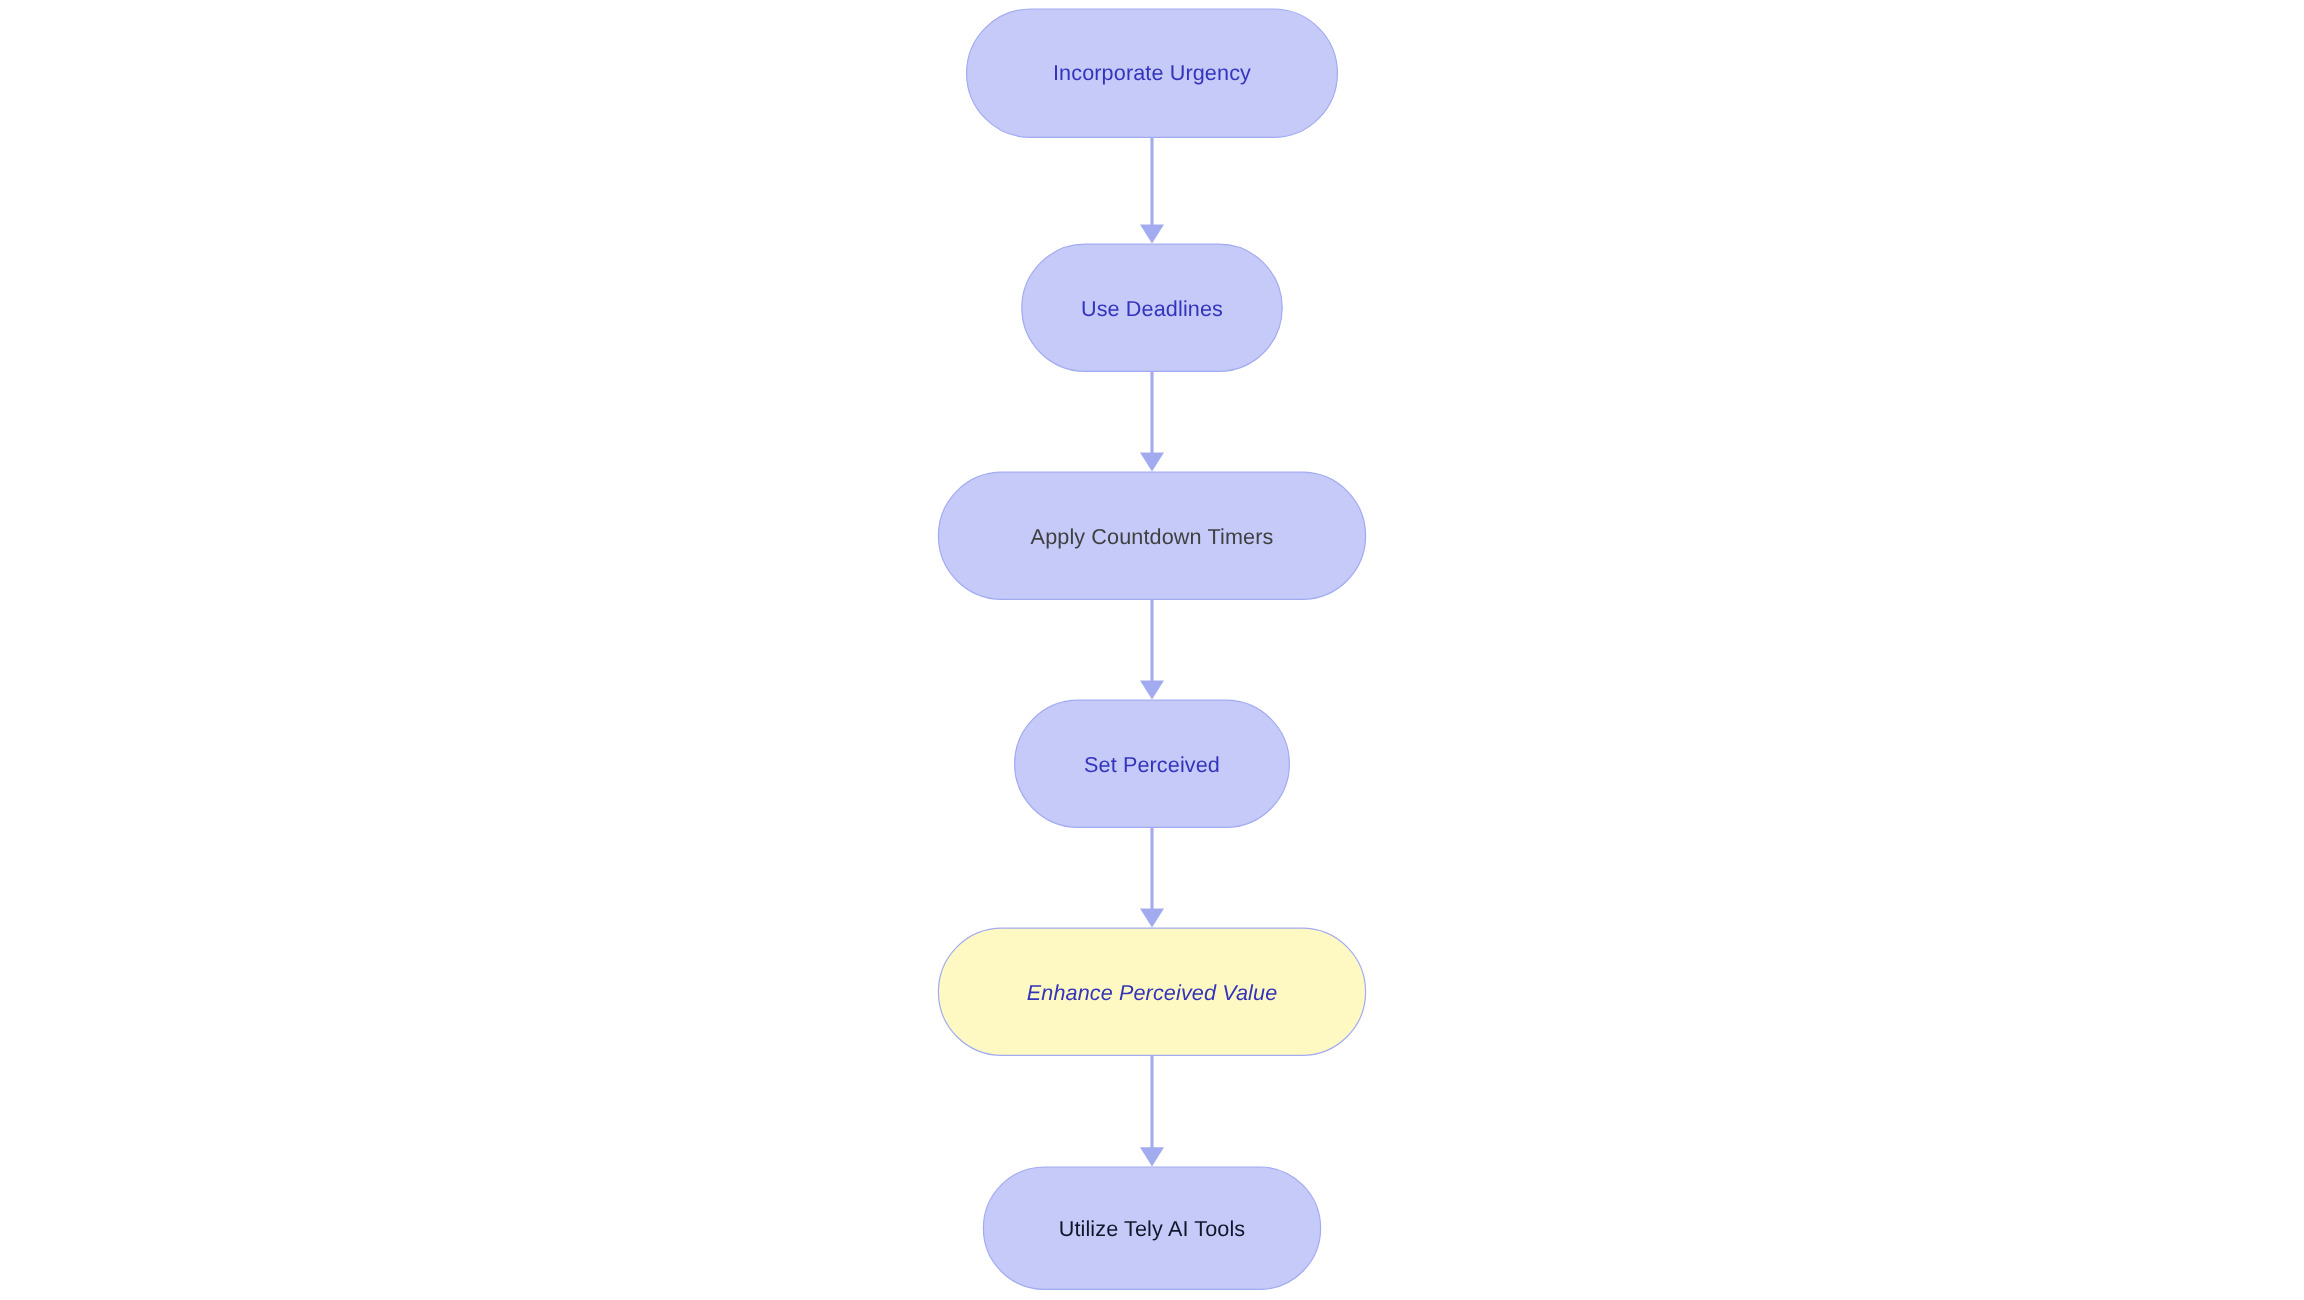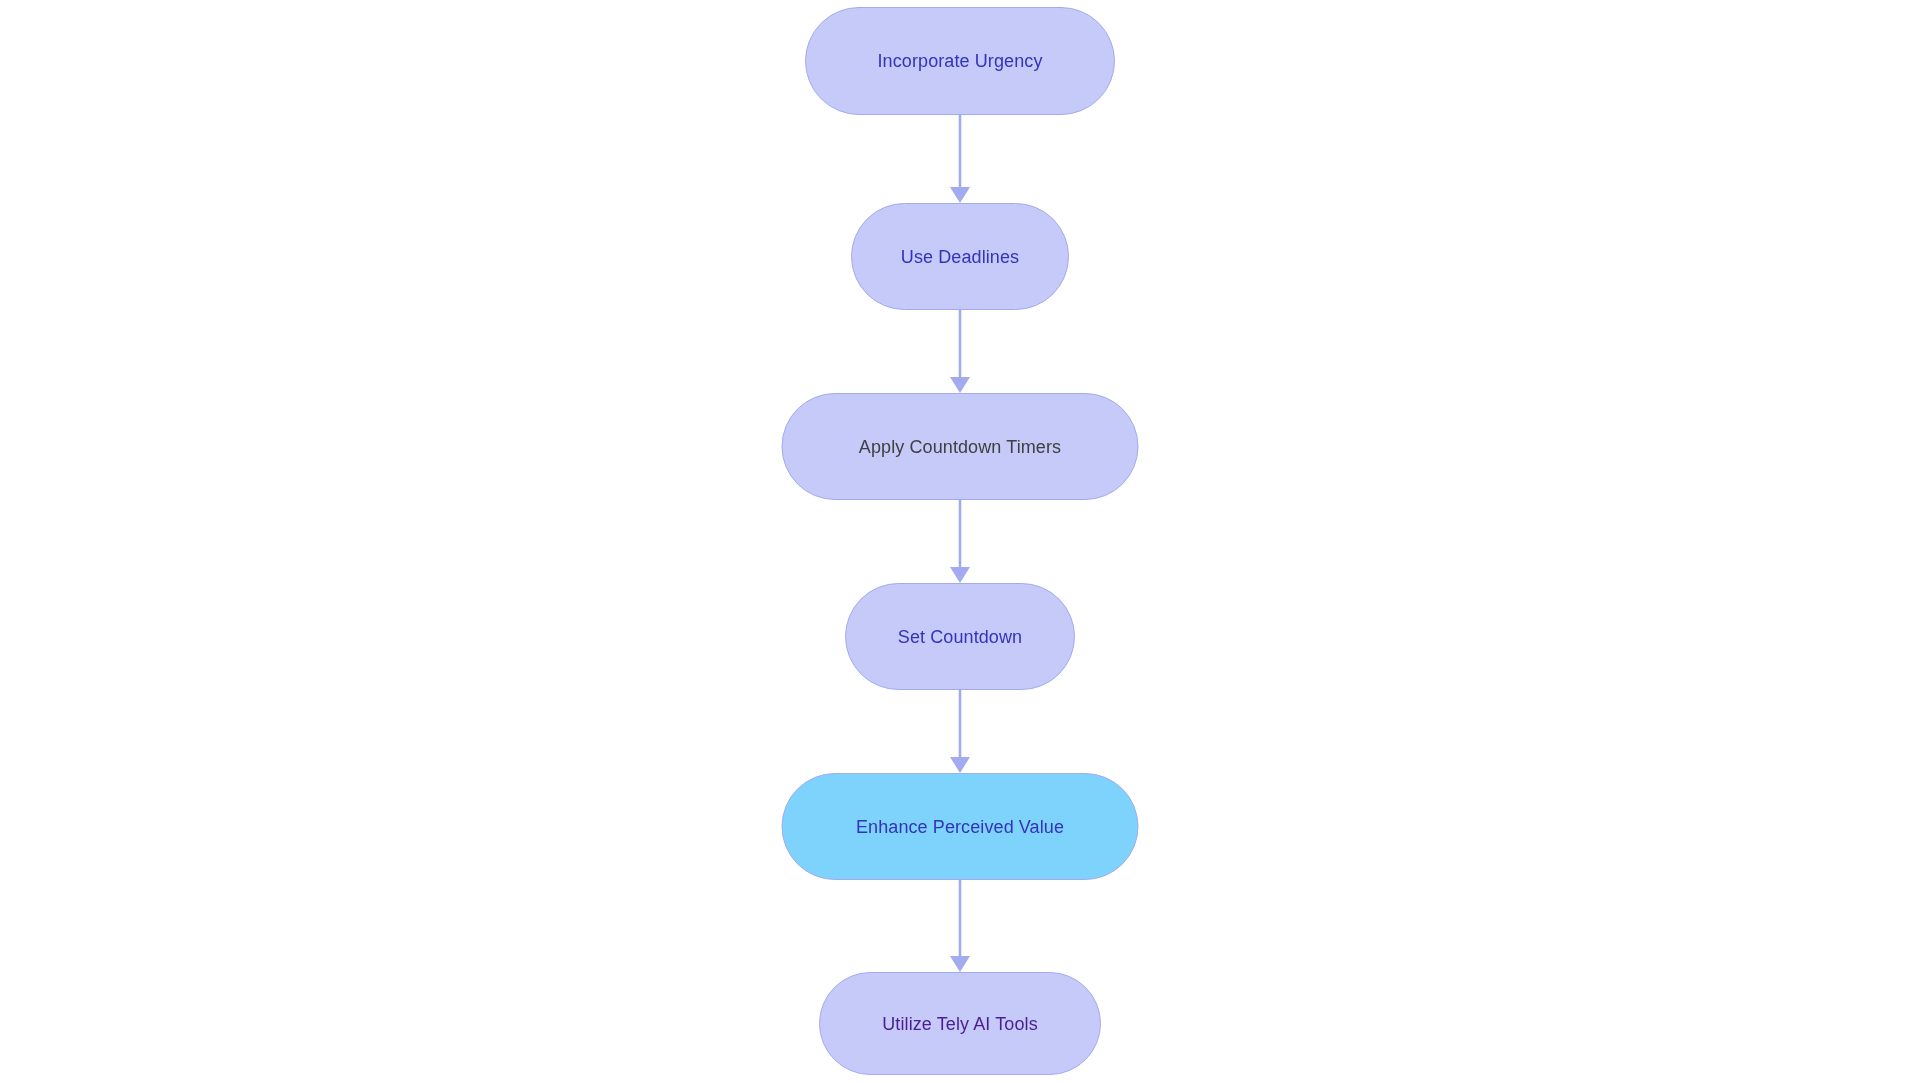--- a/index.html
+++ b/index.html
@@ -96,7 +96,7 @@
       <span class="flow-node-label" style="color: #404040;">Apply Countdown Timers</span>
     </div>
     <div class="flow-node" style="top: 583px; width: 230px; height: 107px; background: rgb(197, 202, 249); border-color: rgb(163, 171, 240);">
-      <span class="flow-node-label" style="color: rgb(51, 51, 187);">Set Countdown</span>
+      <span class="flow-node-label" style="color: rgb(51, 51, 187);">Set Perceived</span>
     </div>
     <div class="flow-node" style="top: 773px; width: 357px; height: 107px; background: #7dd3fc; border-color: rgb(163, 171, 240);">
       <span class="flow-node-label" style="color: rgb(51, 51, 187);">Enhance Perceived Value</span>

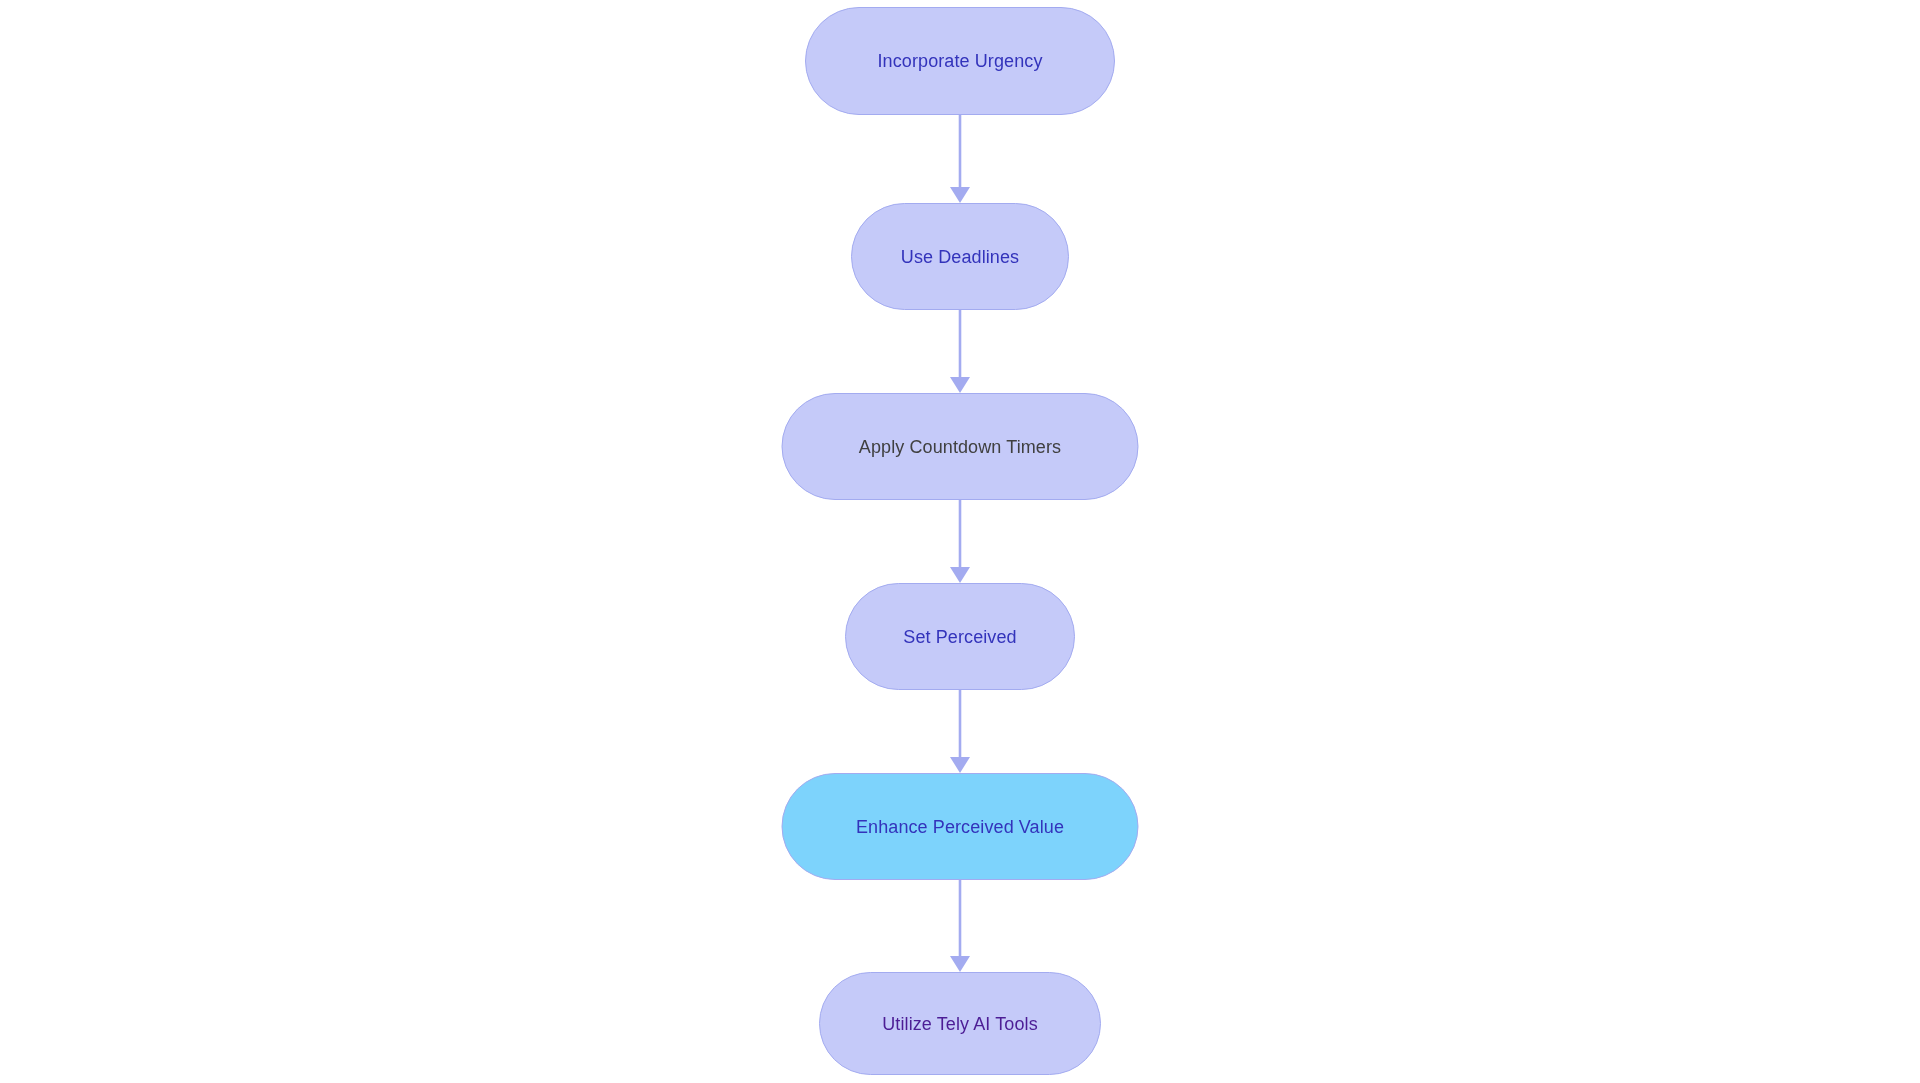--- a/index.html
+++ b/index.html
@@ -98,7 +98,7 @@
     <div class="flow-node" style="top: 583px; width: 230px; height: 107px; background: rgb(197, 202, 249); border-color: rgb(163, 171, 240);">
       <span class="flow-node-label" style="color: rgb(51, 51, 187);">Set Perceived</span>
     </div>
-    <div class="flow-node" style="top: 773px; width: 357px; height: 107px; background: #7dd3fc; border-color: rgb(163, 171, 240);">
+    <div class="flow-node" style="top: 773px; width: 357px; height: 107px; background: #fef9c3; border-color: rgb(163, 171, 240); font-style: italic;">
       <span class="flow-node-label" style="color: rgb(51, 51, 187);">Enhance Perceived Value</span>
     </div>
     <div class="flow-node" style="top: 972px; width: 282px; height: 103px; background: rgb(197, 202, 249); border-color: rgb(163, 171, 240);">

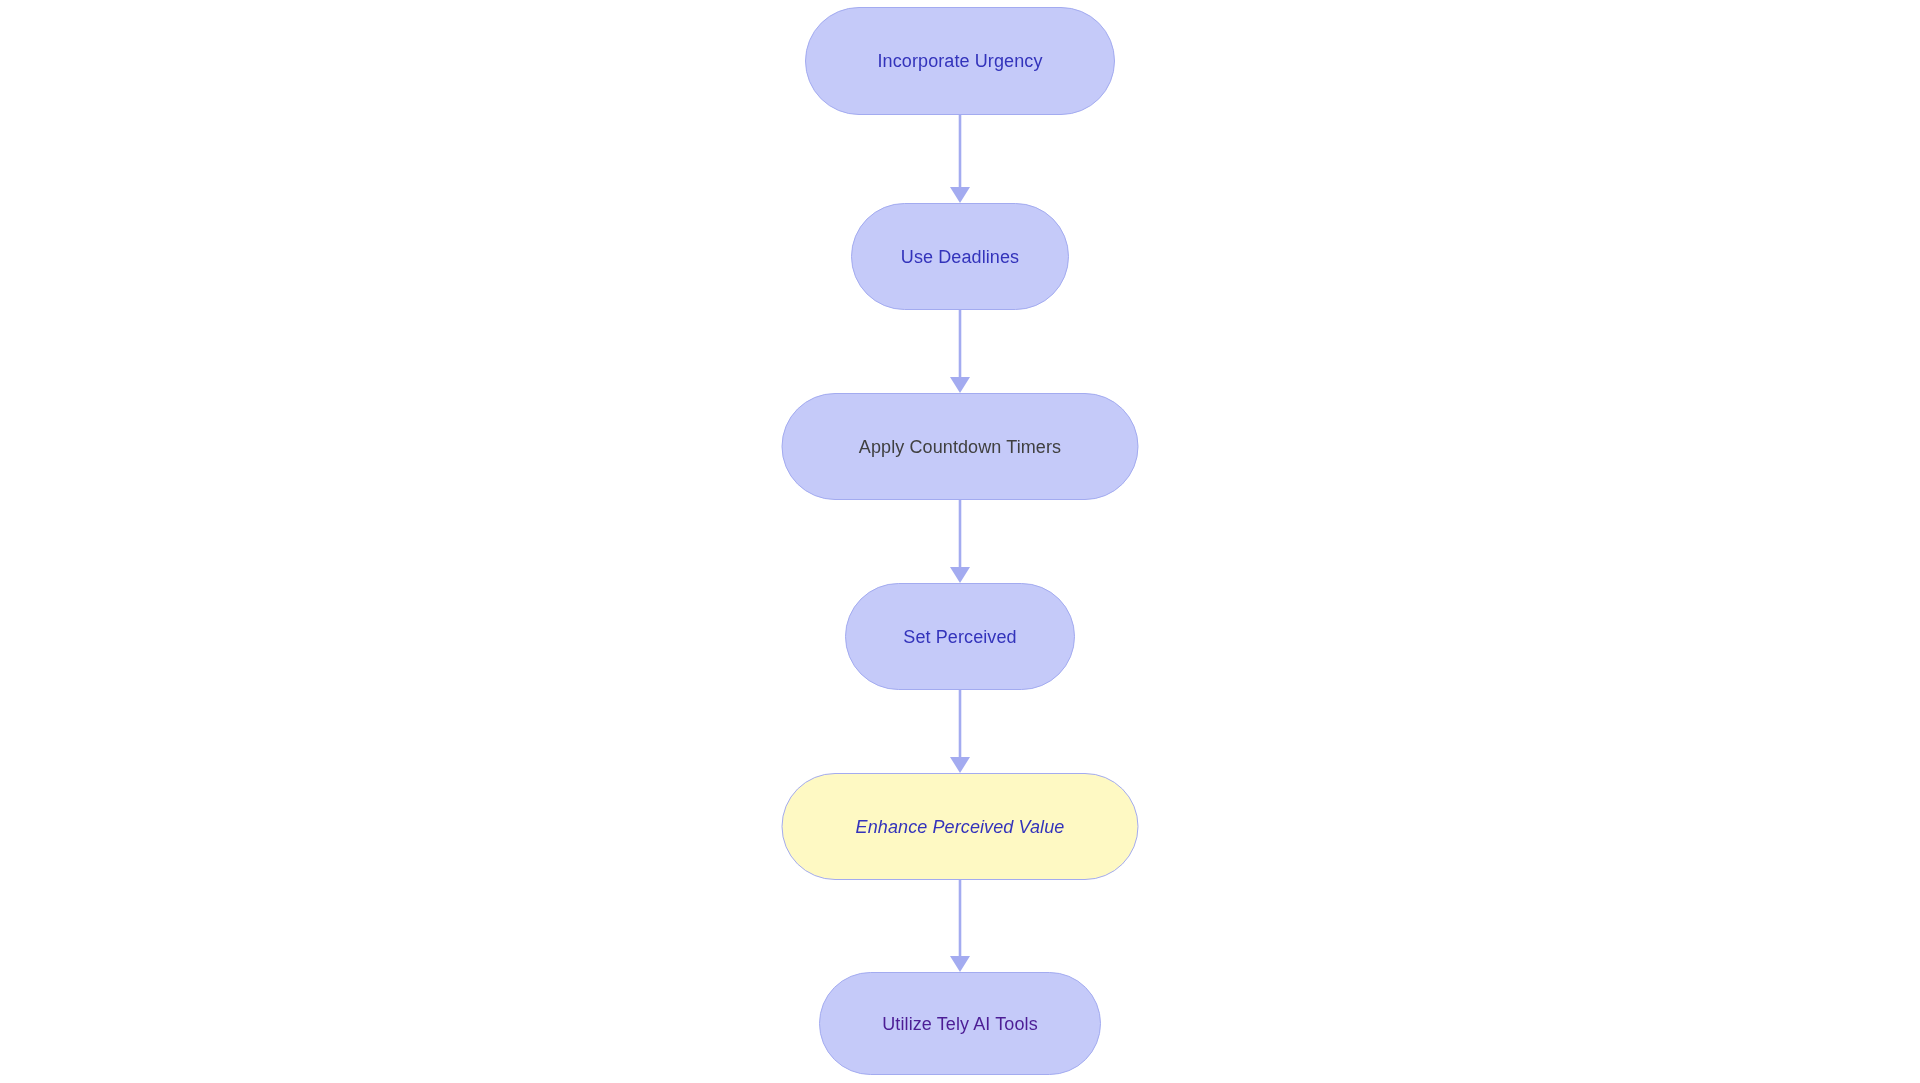--- a/index.html
+++ b/index.html
@@ -102,7 +102,7 @@
       <span class="flow-node-label" style="color: rgb(51, 51, 187);">Enhance Perceived Value</span>
     </div>
     <div class="flow-node" style="top: 972px; width: 282px; height: 103px; background: rgb(197, 202, 249); border-color: rgb(163, 171, 240);">
-      <span class="flow-node-label" style="color: #4c1d95; text-align: right;">Utilize Tely AI Tools</span>
+      <span class="flow-node-label" style="color: #0f172a; text-align: right;">Utilize Tely AI Tools</span>
     </div>
   </div>
 

